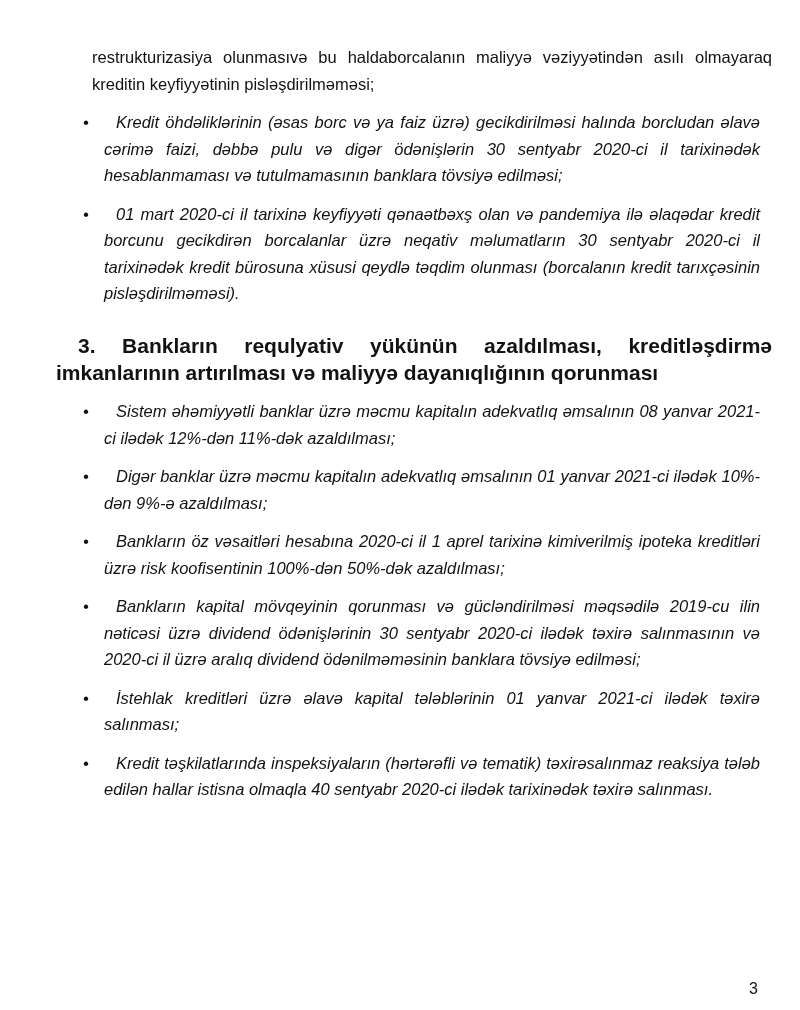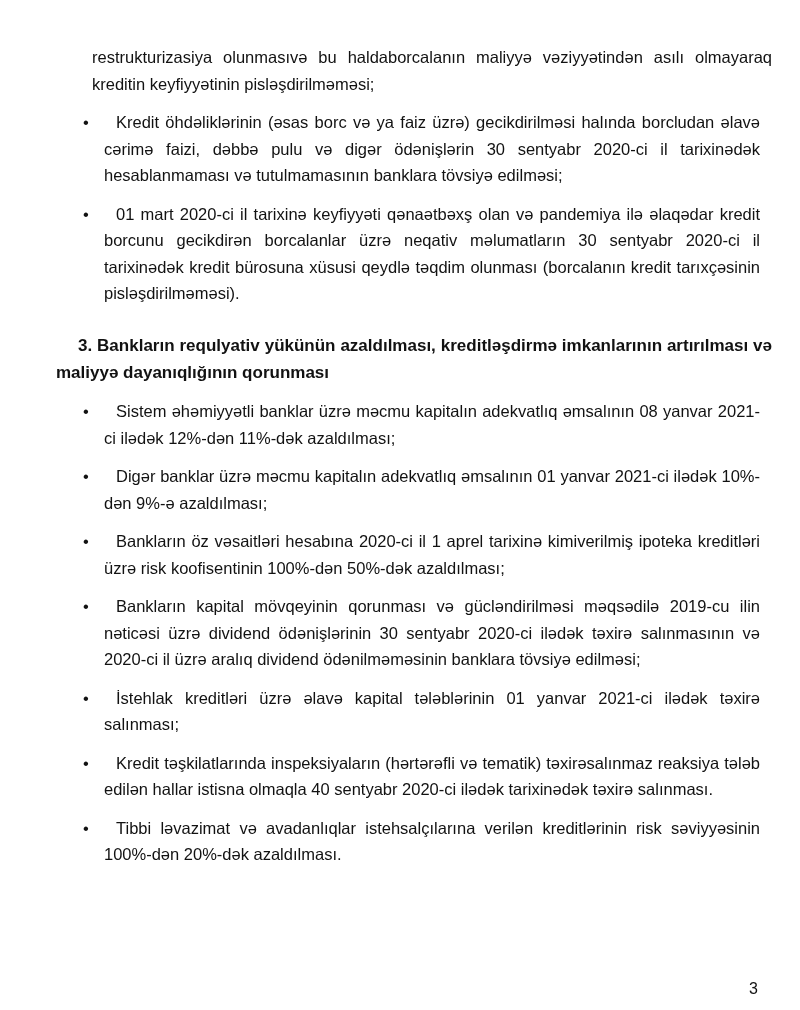--- a/index.html
+++ b/index.html
@@ -24,6 +24,7 @@
   ul.blist {
     list-style: none;
     margin-left: 48px;
+    font-style: italic;
   }
   ul.blist li {
     position: relative;

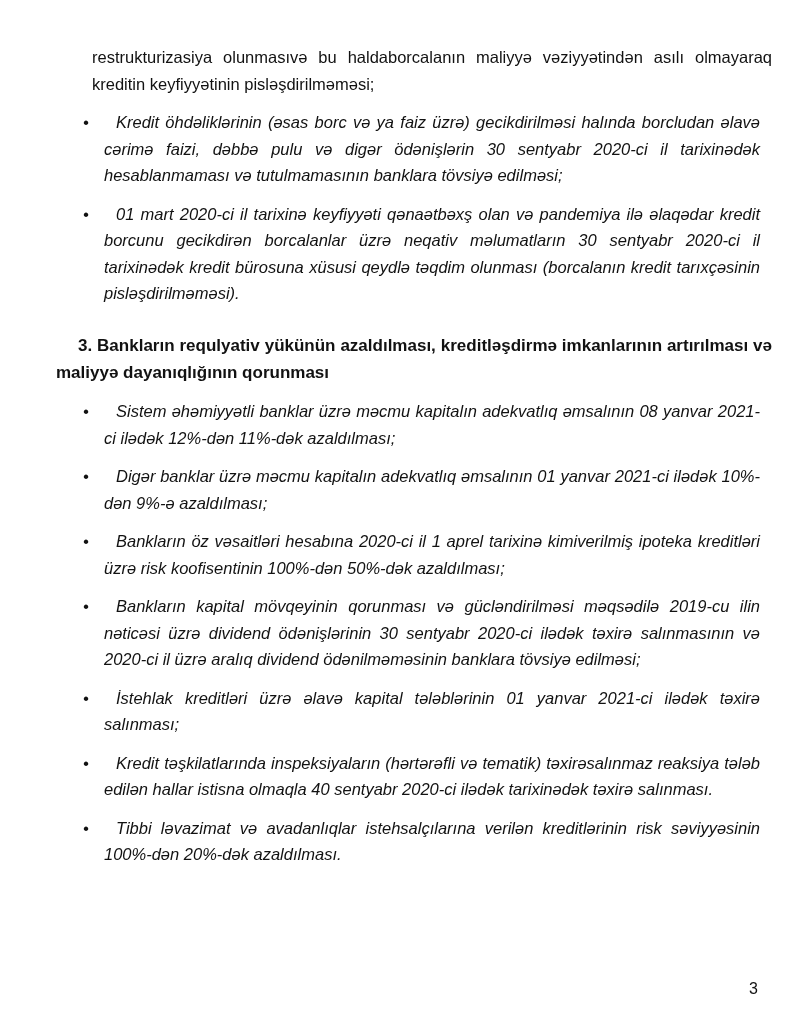--- a/index.html
+++ b/index.html
@@ -37,7 +37,7 @@
     top: 0;
   }
   h2.sec-heading {
-    font-size: 17px;
+    font-size: 21px;
     font-weight: bold;
     line-height: 26.5px;
     text-align: justify;

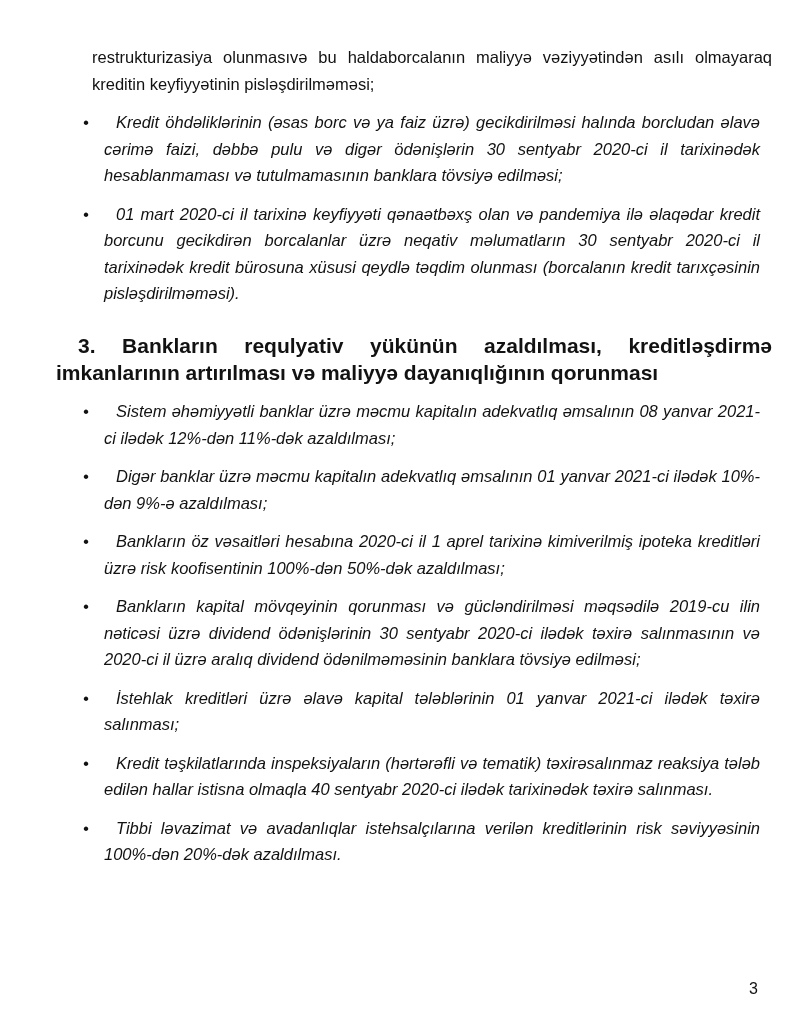--- a/index.html
+++ b/index.html
@@ -85,10 +85,6 @@
     </ul>
 
 
-  <ul class="blist">
-
-      <li><span>Tibbi ləvazimat və avadanlıqlar istehsalçılarına verilən kreditlərinin risk səviyyəsinin 100%-dən 20%-dək azaldılması.</span></li>
-    </ul>
 
   <div class="page-number">3</div>
 

